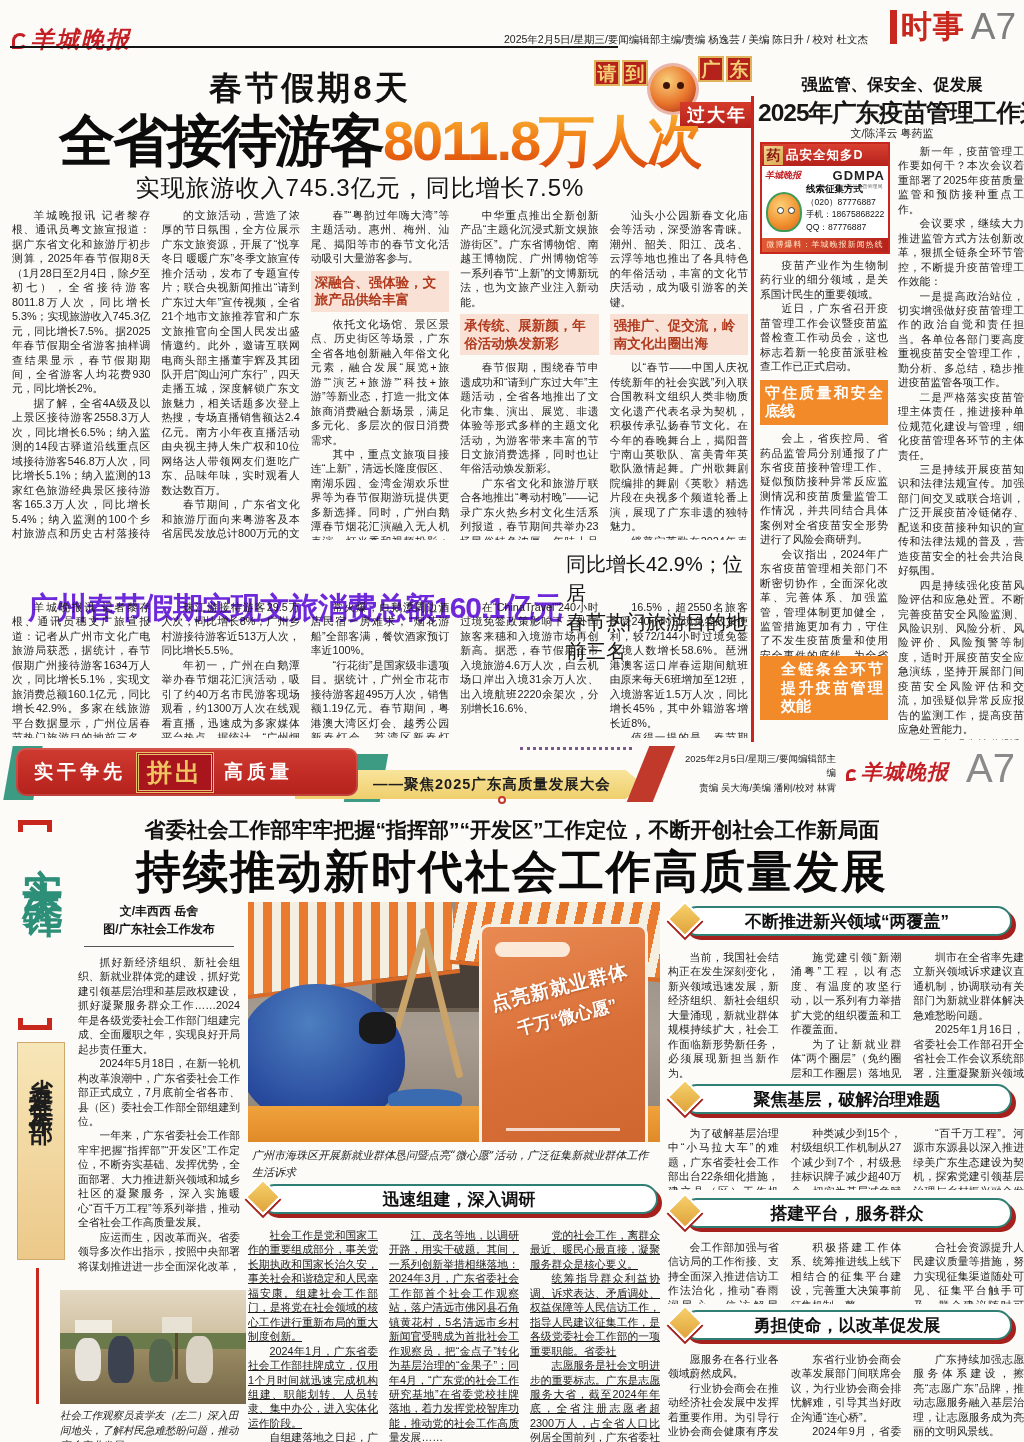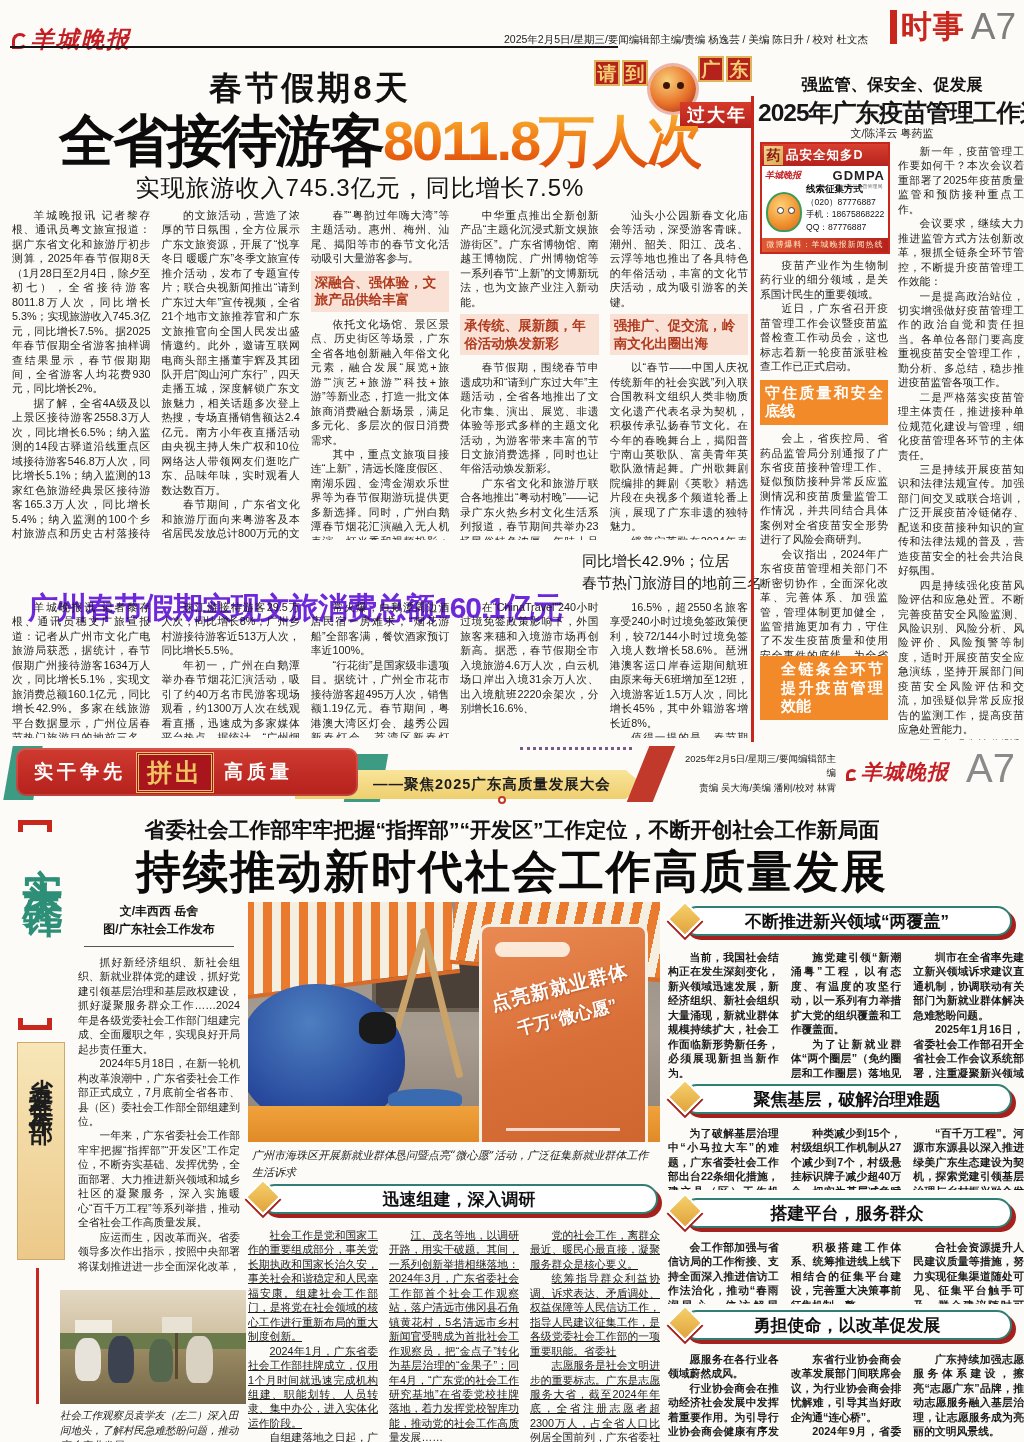--- a/index.html
+++ b/index.html
@@ -44,7 +44,7 @@
   
   #art2{position:absolute;left:10px;top:550px;width:740px;height:192px;}
   .head2{position:absolute;left:18px;top:2px;width:552px;font-size:30px;font-weight:900;letter-spacing:-1px;color:#6d28d9;white-space:nowrap;margin-top:36px;}
-  .note2{position:absolute;left:572px;top:0;width:184px;font-size:15px;line-height:1.45;color:#141414;}
+  .note2{position:absolute;left:556px;top:0;width:184px;font-size:20px;line-height:1.45;color:#141414;}
   .cols2{position:absolute;left:2px;top:50px;width:736px;height:138px;display:flex;gap:11px;}
   .cols2 .bodycol{flex:1;}
   

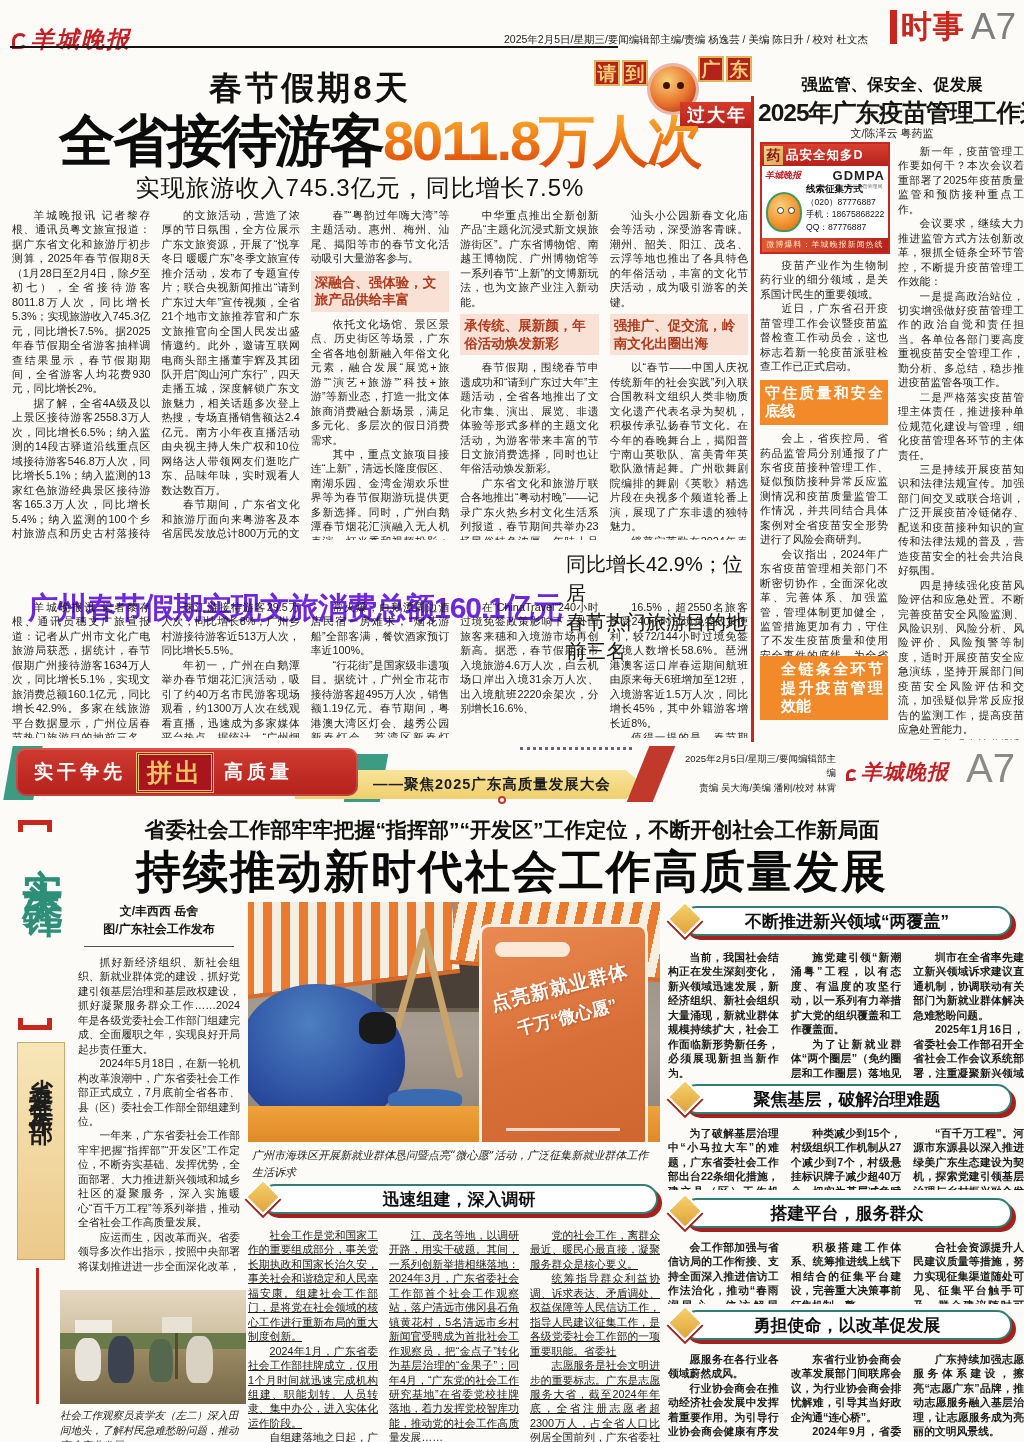--- a/index.html
+++ b/index.html
@@ -141,7 +141,7 @@
   .midcols .bodycol{flex:1;}
   
   .rz{position:absolute;left:668px;width:356px;}
-  .rzcols{display:flex;gap:12px;height:100%;font-weight:bold;}
+  .rzcols{display:flex;gap:12px;height:100%;}
   .rzcols .bodycol{flex:1;}
   .rzsub{left:682px;width:330px;}
 </style>

